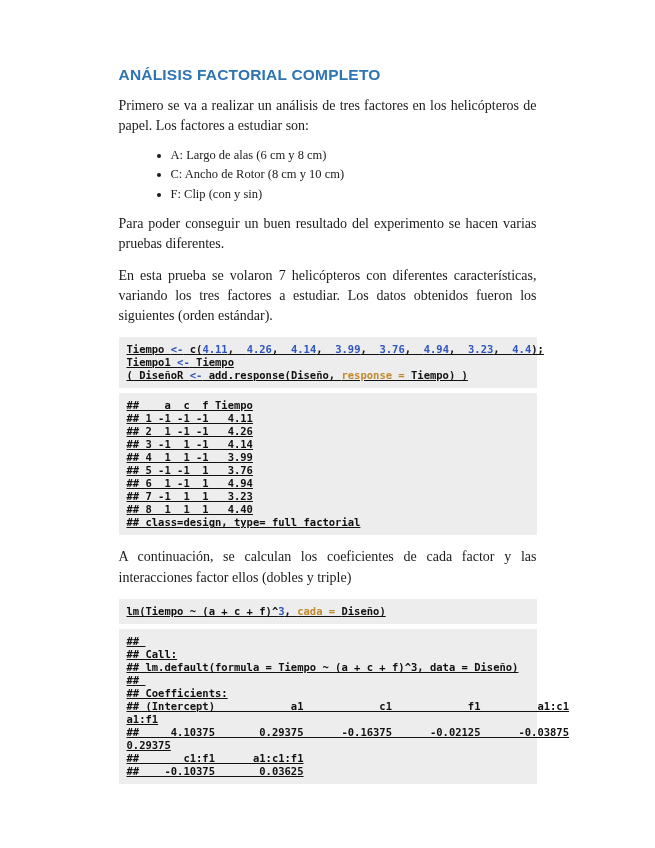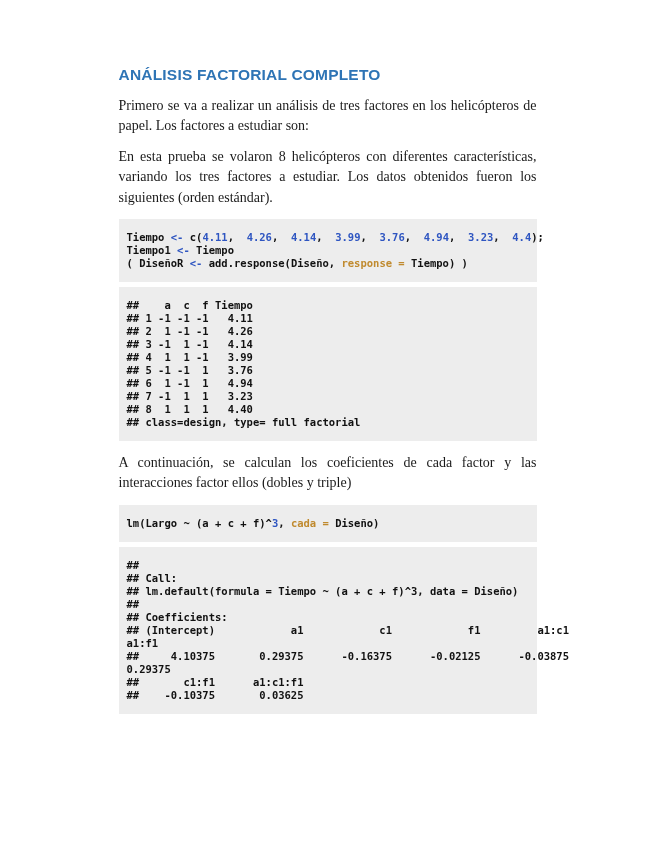--- a/index.html
+++ b/index.html
@@ -82,6 +82,11 @@
 
   <p class="body-text">Primero se va a realizar un análisis de tres factores en los helicópteros de papel. Los factores a estudiar son:</p>
 
+  <ul class="factor-list">
+    <li>A: Largo de alas (6 cm y 8 cm)</li>
+    <li>C: Ancho de Rotor (8 cm y 10 cm)</li>
+    <li>F: Clip (con y sin)</li>
+  </ul>
 
 
 

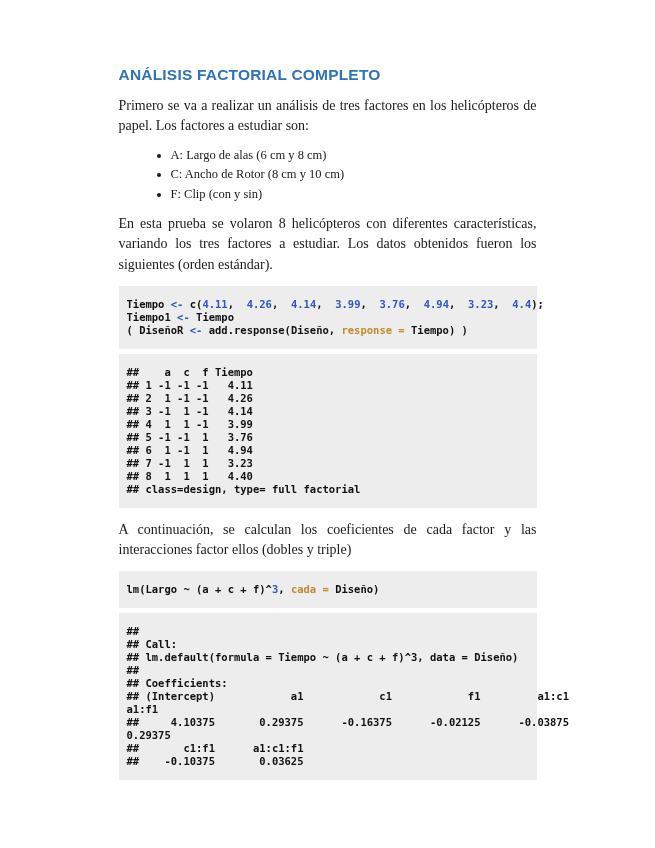--- a/index.html
+++ b/index.html
@@ -88,6 +88,7 @@
     <li>F: Clip (con y sin)</li>
   </ul>
 
+  <p class="body-text">Para poder conseguir un buen resultado del experimento se hacen varias pruebas diferentes.</p>
 
 
   <p class="body-text">En esta prueba se volaron 8 helicópteros con diferentes características, variando los tres factores a estudiar. Los datos obtenidos fueron los siguientes (orden estándar).</p>

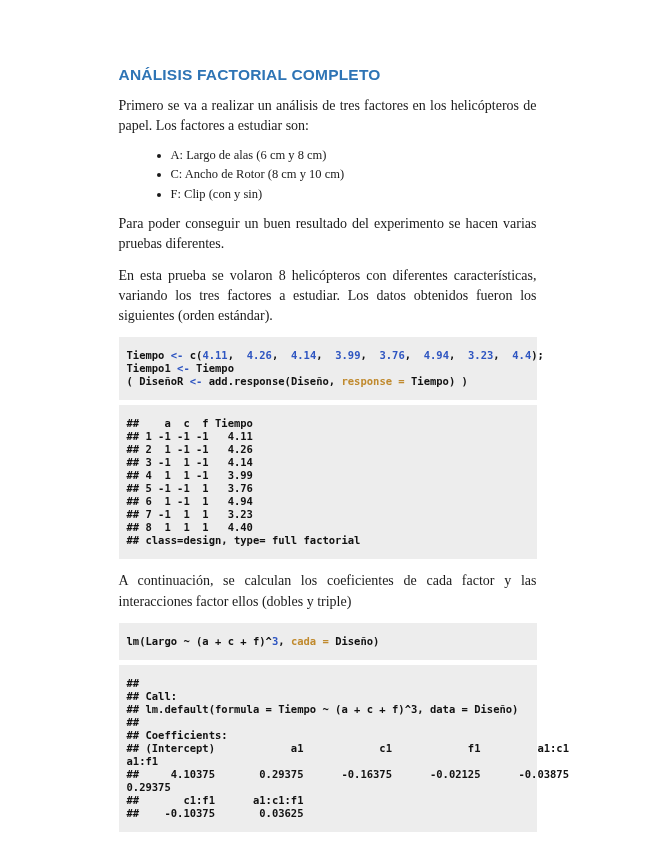--- a/index.html
+++ b/index.html
@@ -91,7 +91,7 @@
   <p class="body-text">Para poder conseguir un buen resultado del experimento se hacen varias pruebas diferentes.</p>
 
 
-  <p class="body-text">En esta prueba se volaron 8 helicópteros con diferentes características, variando los tres factores a estudiar. Los datos obtenidos fueron los siguientes (orden estándar).</p>
+  <p class="body-text">En esta prueba se volaron 7 helicópteros con diferentes características, variando los tres factores a estudiar. Los datos obtenidos fueron los siguientes (orden estándar).</p>
 
   <div class="code-group">
     <pre class="codeblock"><div class="code-line"><span>Tiempo </span><span class="tok-op">&lt;-</span><span> c(</span><span class="tok-num">4.11</span><span>,  </span><span class="tok-num">4.26</span><span>,  </span><span class="tok-num">4.14</span><span>,  </span><span class="tok-num">3.99</span><span>,  </span><span class="tok-num">3.76</span><span>,  </span><span class="tok-num">4.94</span><span>,  </span><span class="tok-num">3.23</span><span>,  </span><span class="tok-num">4.4</span><span>);</span></div><div class="code-line"><span>Tiempo1 </span><span class="tok-op">&lt;-</span><span> Tiempo</span></div><div class="code-line"><span>( DiseñoR </span><span class="tok-op">&lt;-</span><span> add.response(Diseño, </span><span class="tok-arg">response = </span><span>Tiempo) )</span></div></pre>

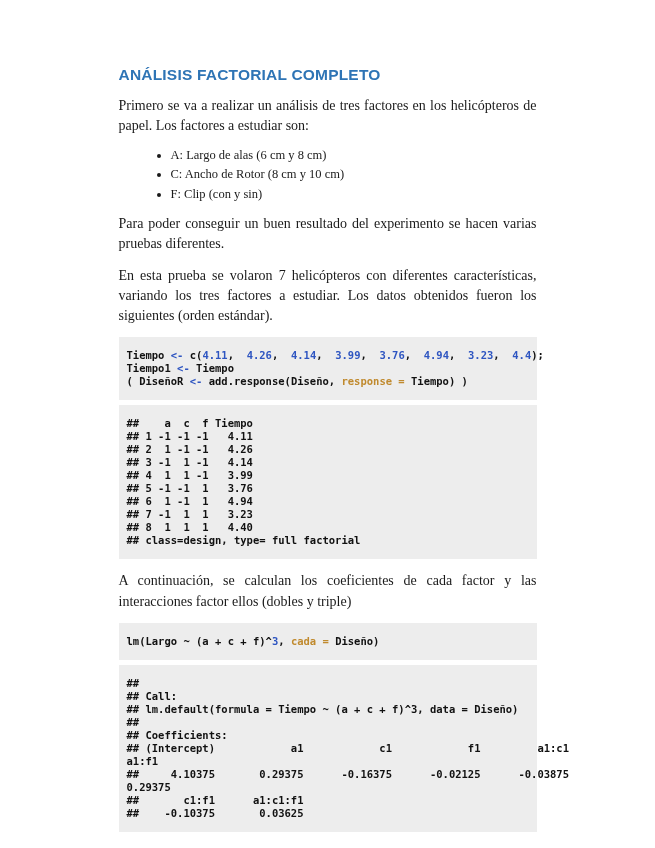--- a/index.html
+++ b/index.html
@@ -56,13 +56,14 @@
   }
   .codeblock{
     background:var(--code-bg);
-    padding:12px 8px;
+    padding:6px 8px;
     margin:0 0 5px 0;
     font-family:"DejaVu Sans Mono", monospace;
     font-size:10.5px;
     font-weight:bold;
     line-height:13px;
     color:#111111;
+    text-decoration:underline;
   }
   .codeblock .code-line{
     white-space:pre;

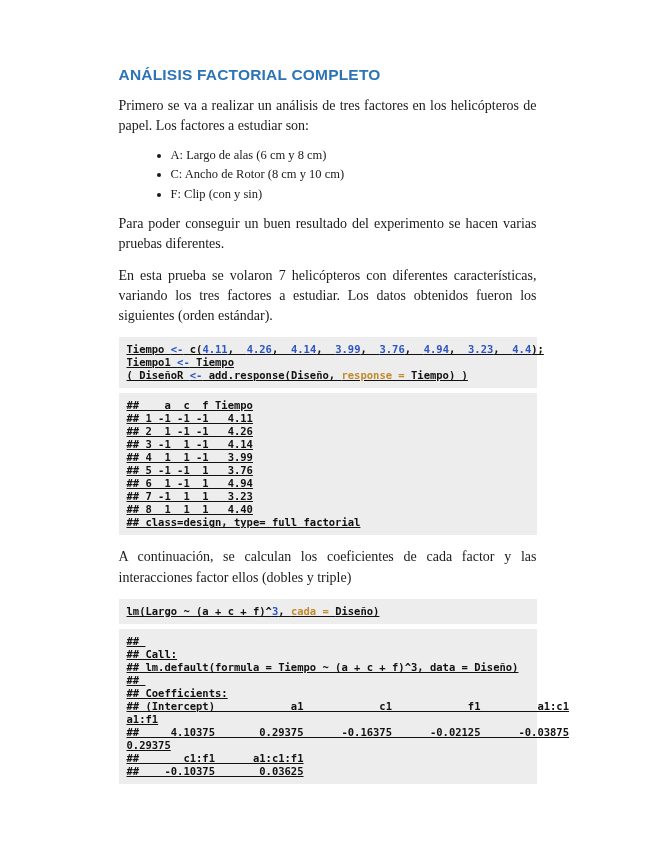--- a/index.html
+++ b/index.html
@@ -102,7 +102,7 @@
   <p class="body-text">A continuación, se calculan los coeficientes de cada factor y las interacciones factor ellos (dobles y triple)</p>
 
   <div class="code-group">
-    <pre class="codeblock"><div class="code-line"><span>lm(Largo ~ (a + c + f)^</span><span class="tok-num">3</span><span>, </span><span class="tok-arg">cada = </span><span>Diseño)</span></div></pre>
+    <pre class="codeblock"><div class="code-line"><span>lm(Tiempo ~ (a + c + f)^</span><span class="tok-num">3</span><span>, </span><span class="tok-arg">cada = </span><span>Diseño)</span></div></pre>
     <pre class="codeblock"><div class="code-line"><span>## </span></div><div class="code-line"><span>## Call:</span></div><div class="code-line"><span>## lm.default(formula = Tiempo ~ (a + c + f)^3, data = Diseño)</span></div><div class="code-line"><span>## </span></div><div class="code-line"><span>## Coefficients:</span></div><div class="code-line"><span>## (Intercept)            a1            c1            f1         a1:c1</span></div><div class="code-line"><span>a1:f1</span></div><div class="code-line"><span>##     4.10375       0.29375      -0.16375      -0.02125      -0.03875</span></div><div class="code-line"><span>0.29375</span></div><div class="code-line"><span>##       c1:f1      a1:c1:f1</span></div><div class="code-line"><span>##    -0.10375       0.03625</span></div></pre>
   </div>
 

